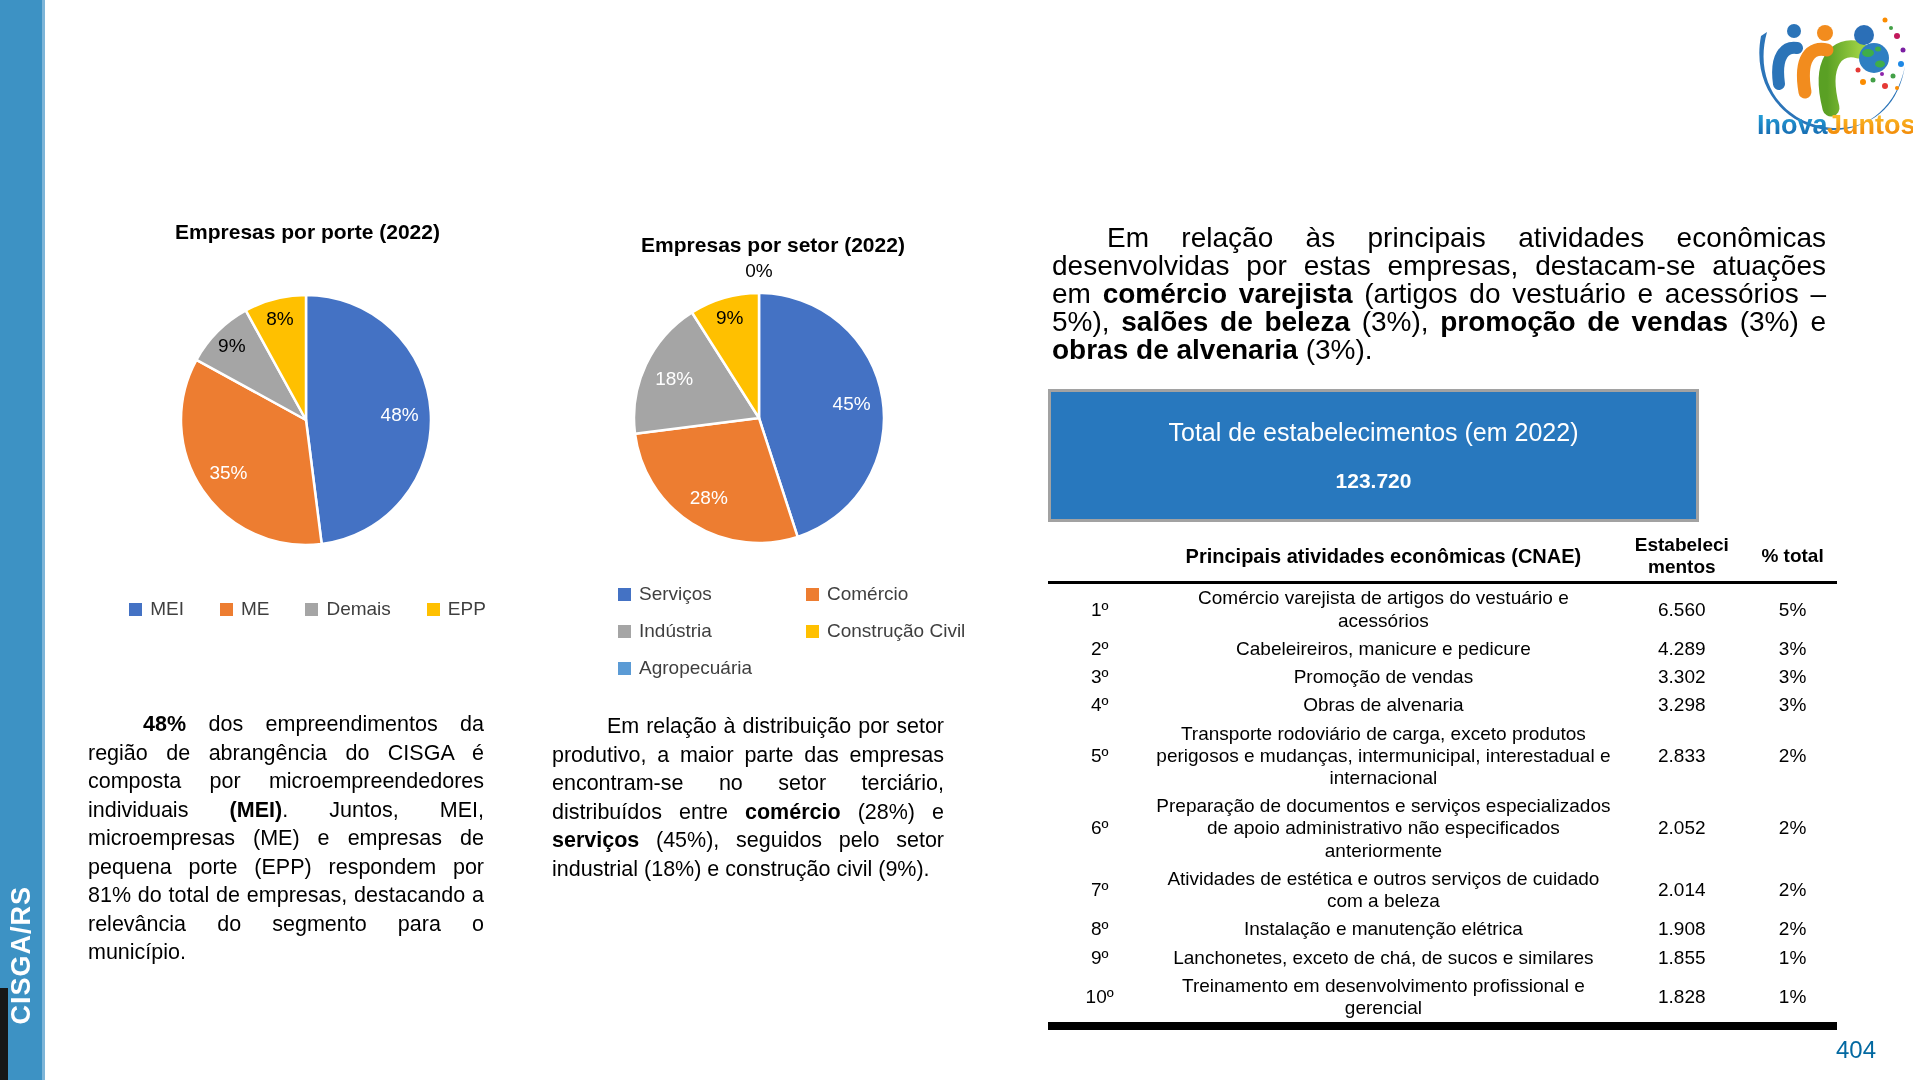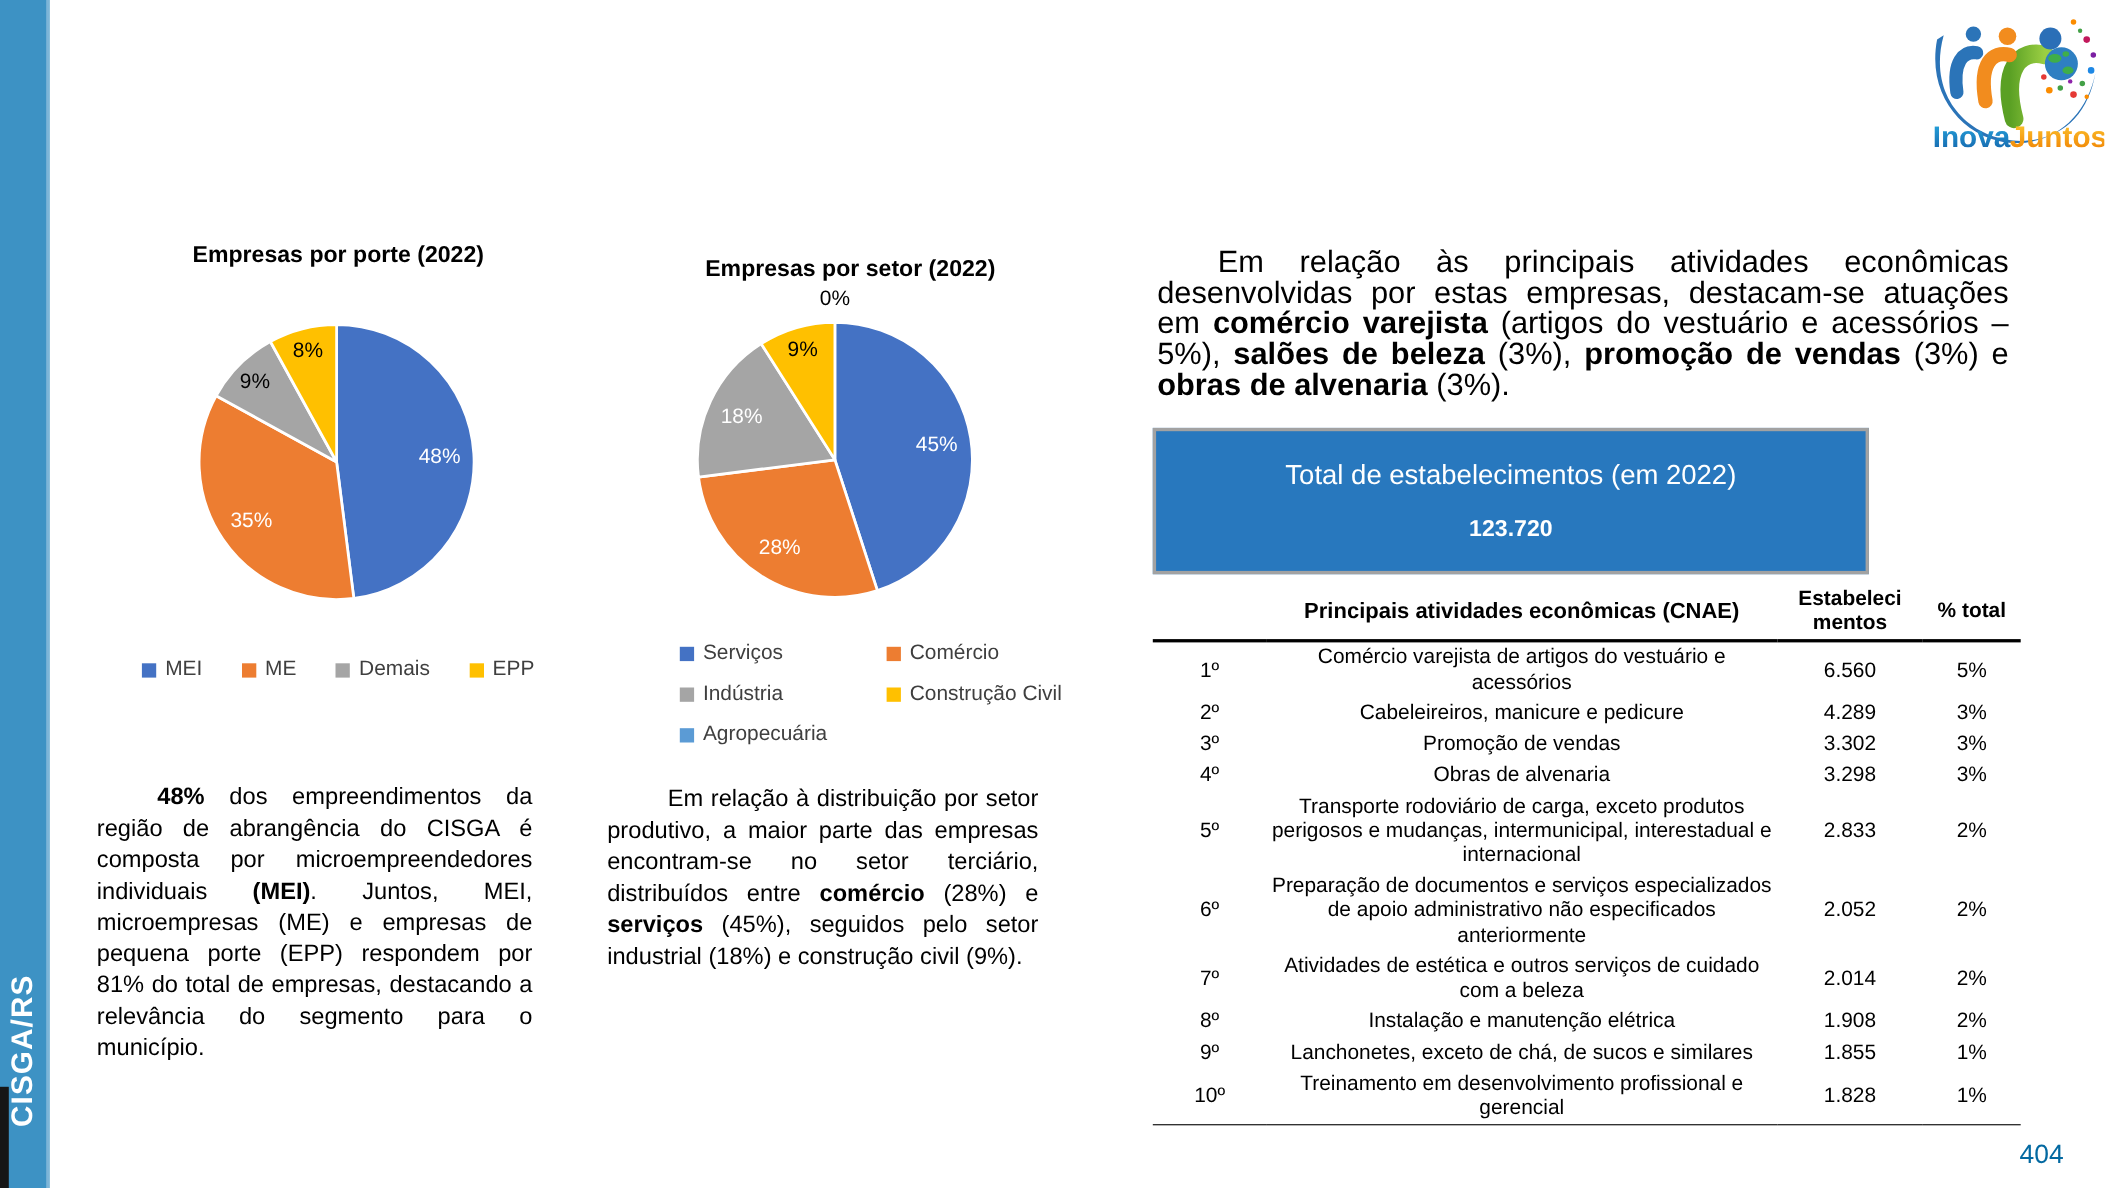--- a/index.html
+++ b/index.html
@@ -55,7 +55,7 @@
   
   .cnae-wrap { position:absolute; left:1048px; top:531px; width:789px; }
   table.cnae { width:100%; border-collapse:collapse; font-size:19px; line-height:1.17;
-               border-bottom:1px solid #000000; }
+               border-bottom:8px solid #000000; }
   table.cnae th { font-weight:bold; border-bottom:3px solid #000; padding:3px 2px; vertical-align:middle; text-align:center; }
   table.cnae th.h-activity { font-size:20px; }
   table.cnae th .stack { display:block;text-align:center; }

